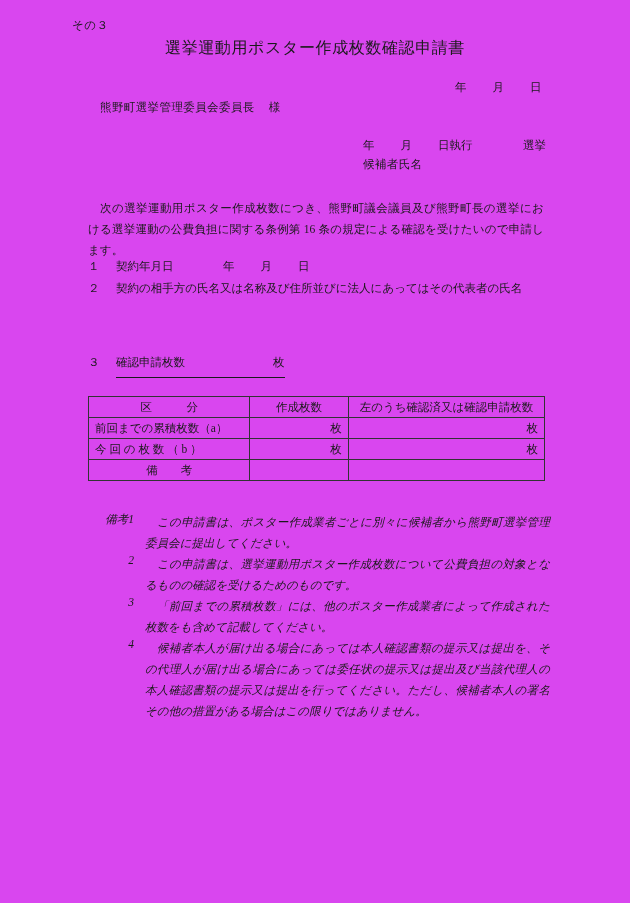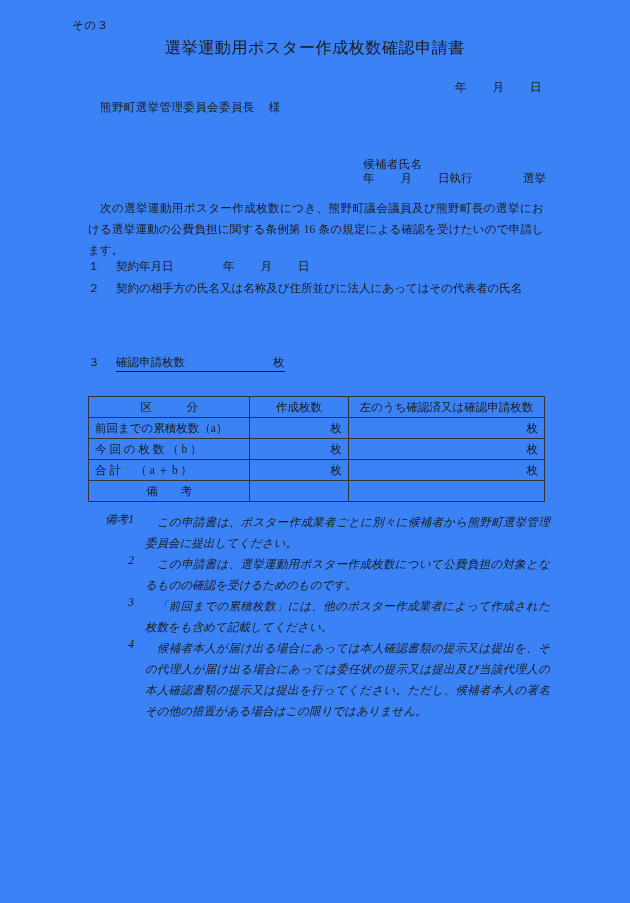--- a/index.html
+++ b/index.html
@@ -21,7 +21,7 @@
     left: 0; top: 0;
     width: 630px;
     height: 903px;
-    background: #3b82f6;
+    background: #d946ef;
   }
 
   

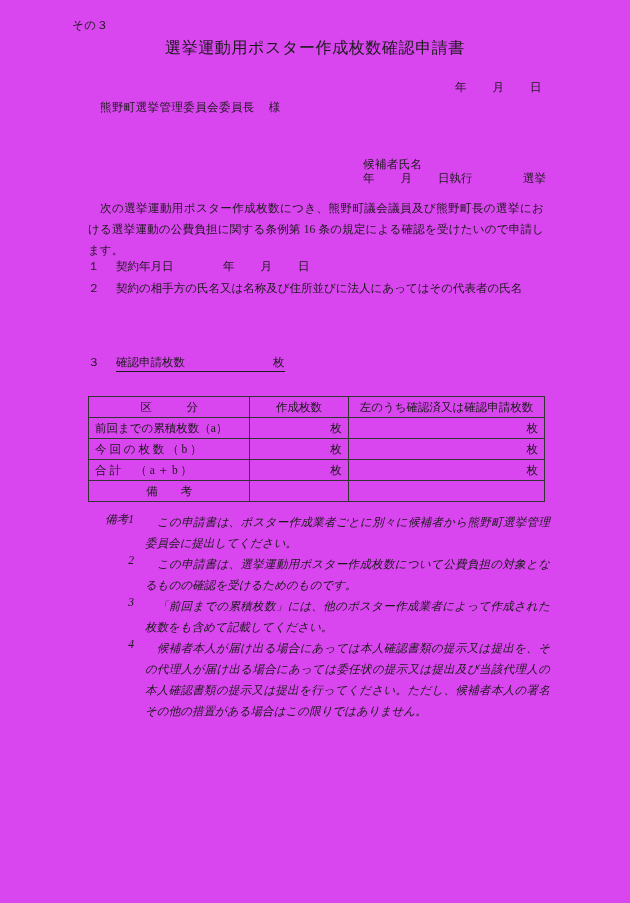--- a/index.html
+++ b/index.html
@@ -72,7 +72,6 @@
     width: 195px;
     font-size: 11.5px;
     white-space: nowrap;
-    margin-top: 33px;
   }
   .exec-line .sp { display: inline-block; width: 26px; }
   .exec-line .election {

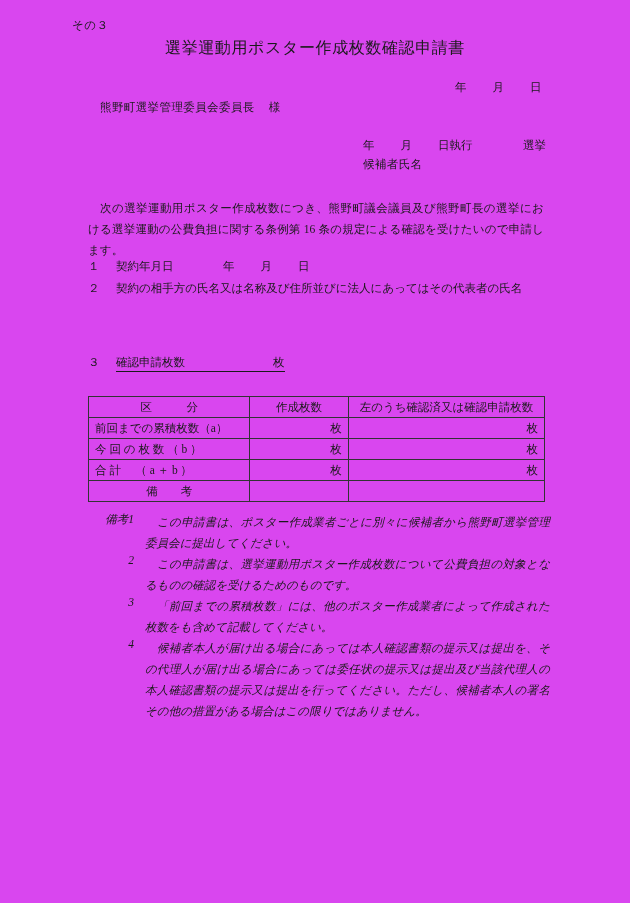--- a/index.html
+++ b/index.html
@@ -140,7 +140,7 @@
   .item3 .ul {
     display: inline-block;
     border-bottom: 1px solid #1a1a1a;
-    padding-bottom: 1px;
+    padding-bottom: 7px;
   }
   .item3 .ul .spacer { display: inline-block; width: 88px; }
 

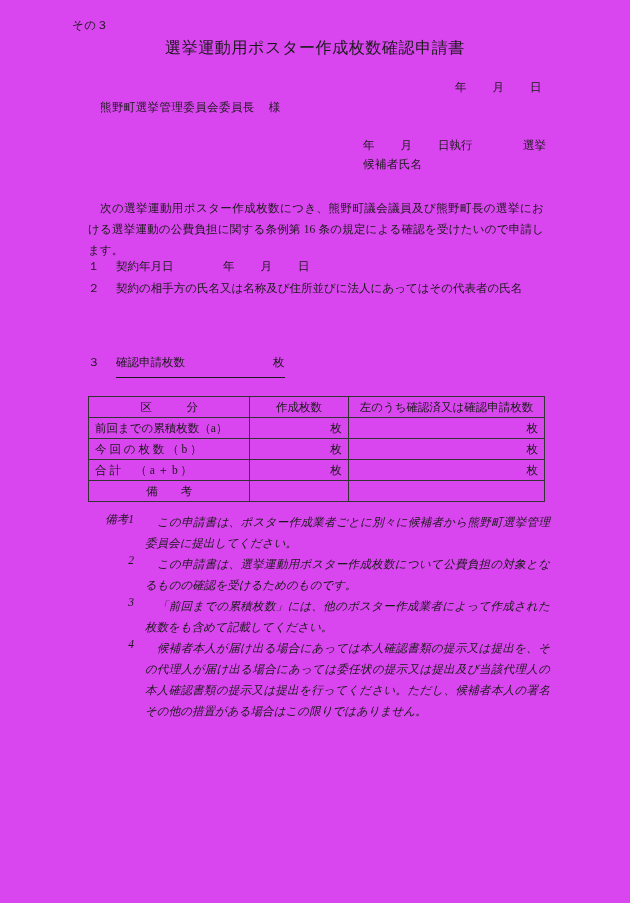--- a/index.html
+++ b/index.html
@@ -255,11 +255,6 @@
         <td class="col-c">枚</td>
       </tr>
       <tr>
-        <td class="col-a cell-left-label">合 計 　（ a ＋ b ）</td>
-        <td class="col-b">枚</td>
-        <td class="col-c">枚</td>
-      </tr>
-      <tr>
         <td class="col-a">備　　考</td>
         <td class="col-b"></td>
         <td class="col-c"></td>

